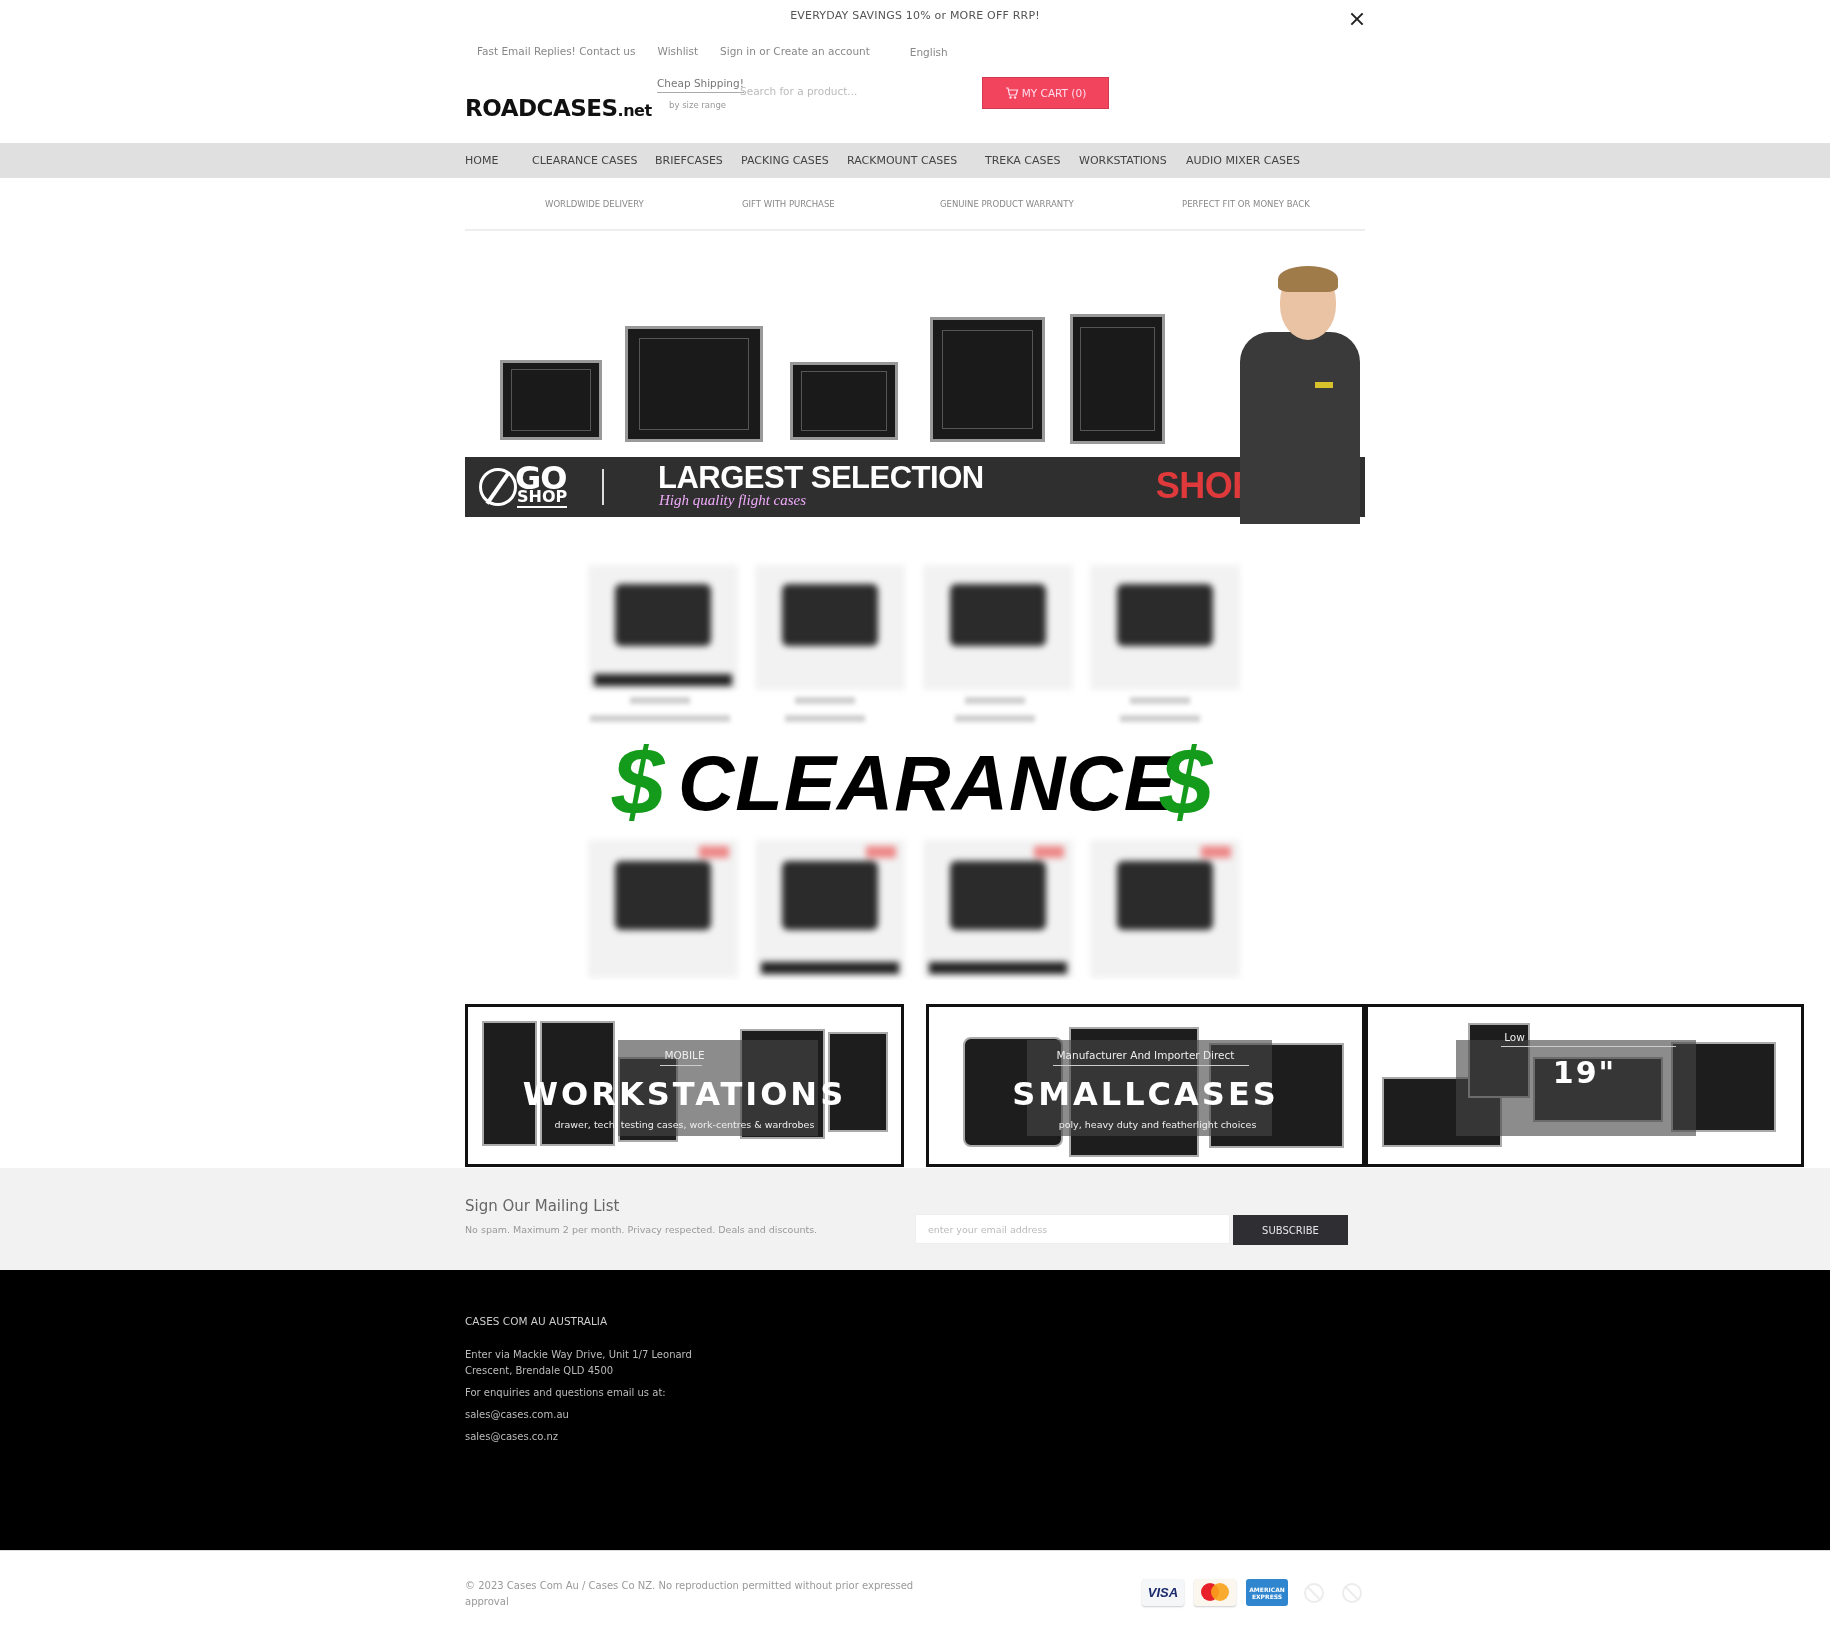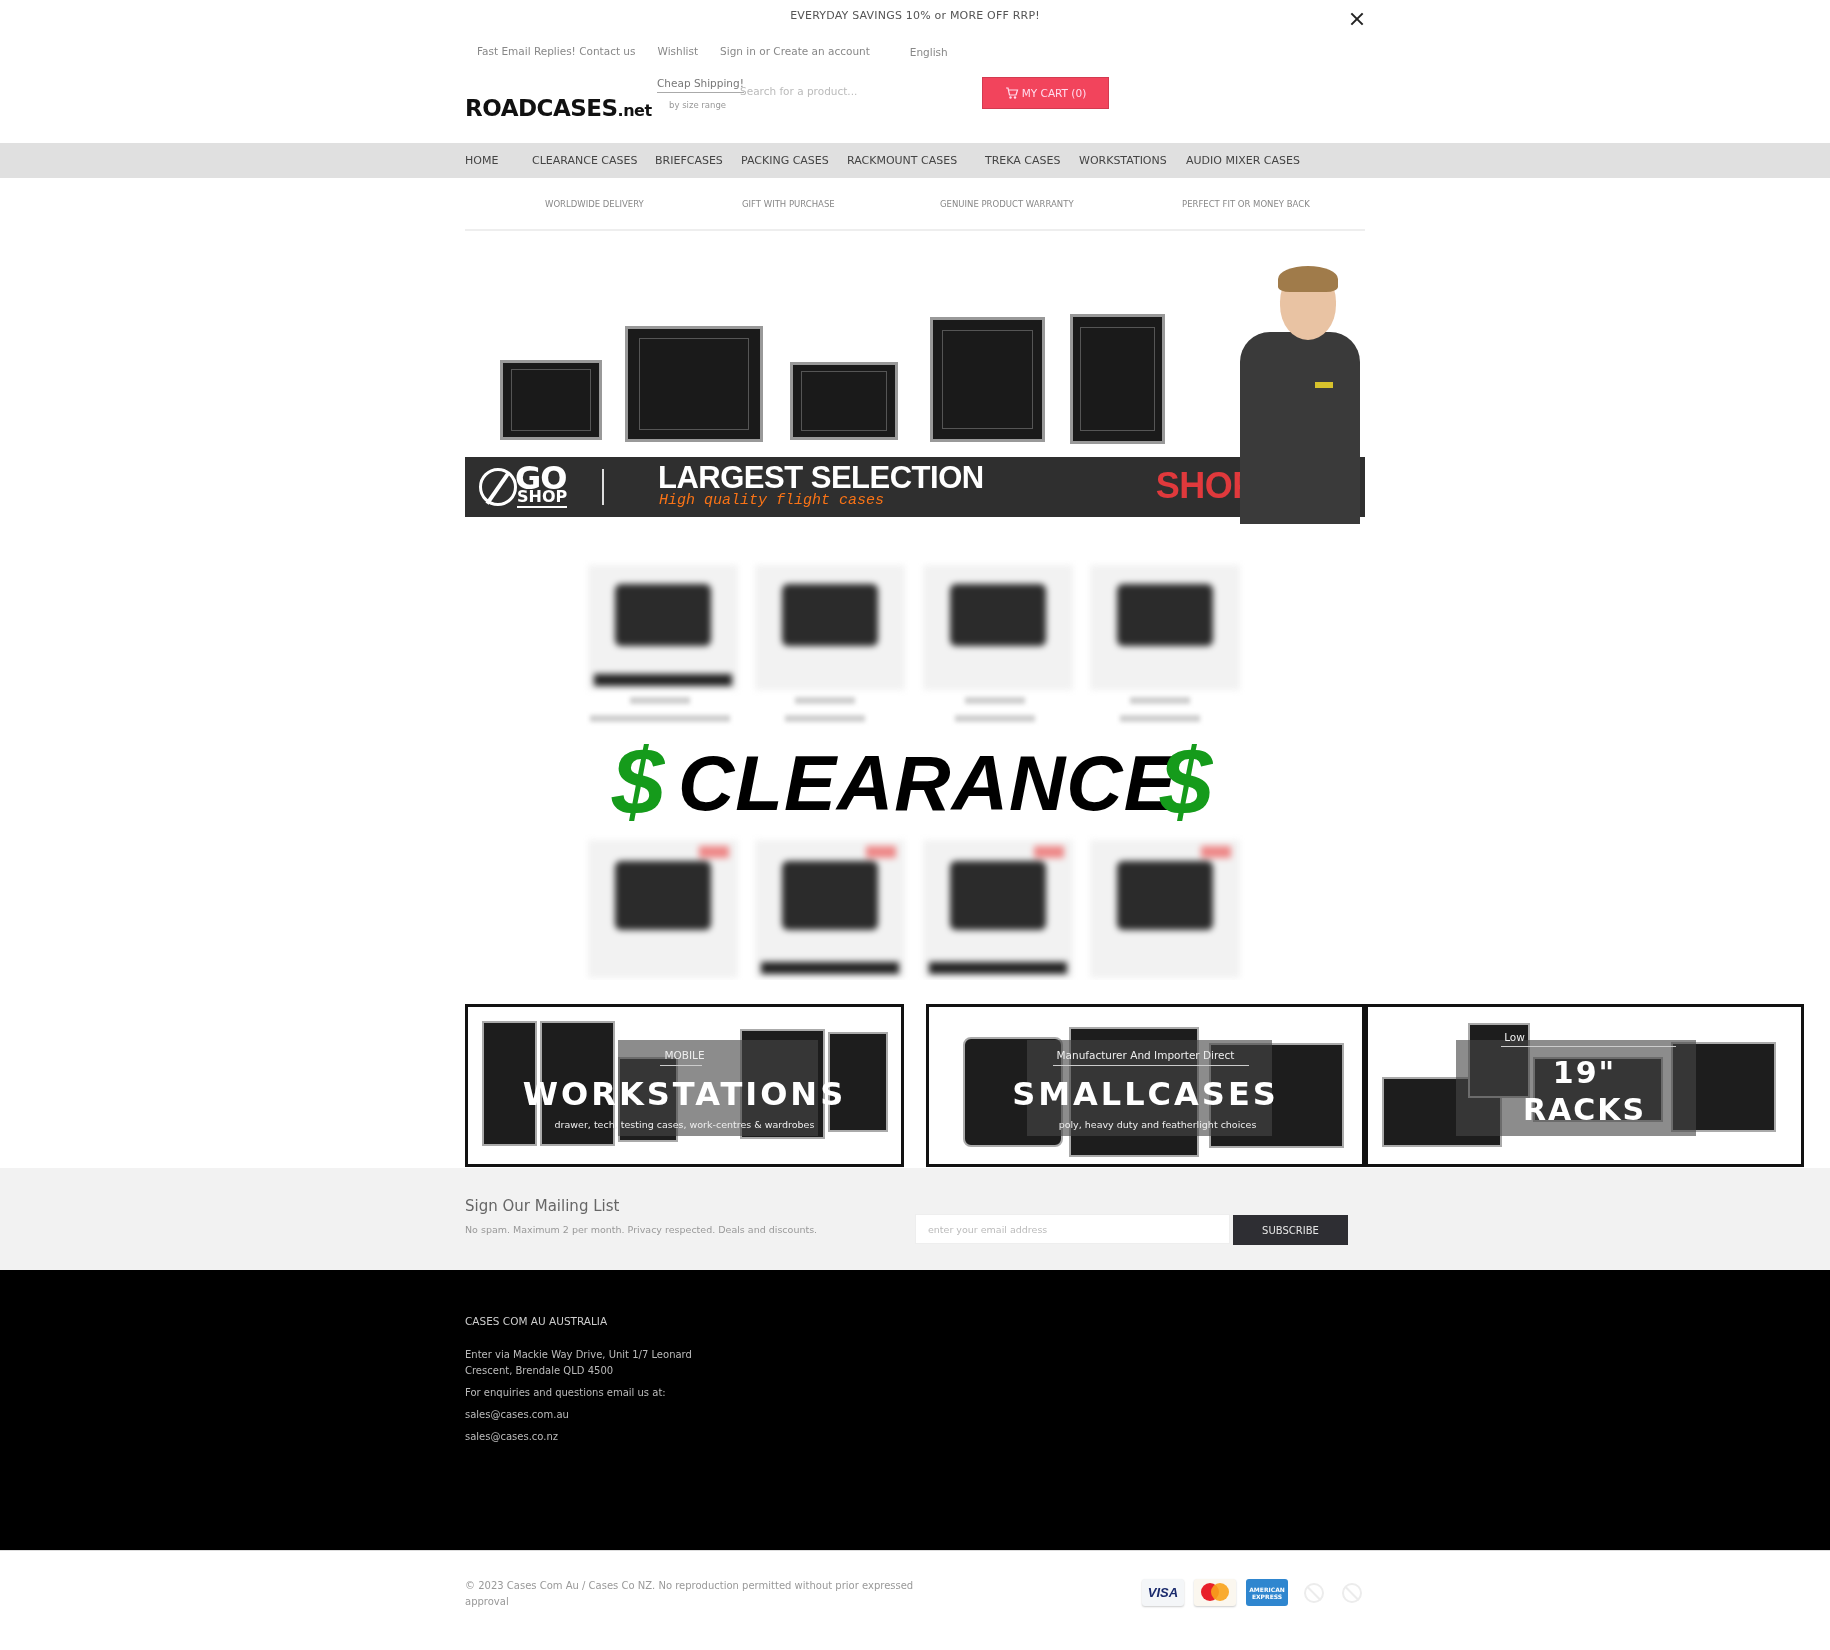--- a/index.html
+++ b/index.html
@@ -49,7 +49,7 @@
   .go-logo .case { position: absolute; left: 38px; top: 23px; font-size: 16px; letter-spacing: 0px; border-bottom: 2px solid #fff; line-height: 18px; }
   .hero-div { position: absolute; left: 137px; top: 12px; width: 2px; height: 36px; background: #ddd; }
   .hero-title { position: absolute; left: 193px; top: 3px; color: #fff; font-weight: bold; font-size: 31px; letter-spacing: -0.5px; font-family: "Liberation Sans", sans-serif; }
-  .hero-sub { position: absolute; left: 194px; top: 35px; color: #f97316; font-style: italic; font-size: 15px; font-family: Liberation Mono, monospace; }
+  .hero-sub { position: absolute; left: 194px; top: 35px; color: #f0abfc; font-style: italic; font-size: 15px; font-family: Liberation Serif, serif; }
   .hero-cta { position: absolute; right: 14px; top: 8px; color: #e0393c; font-weight: bold; font-size: 36px; font-family: "Liberation Sans", sans-serif; letter-spacing: -0.5px; }
 
   .case-obj { position: absolute; background: #1a1a1a; border: 3px solid #999; }

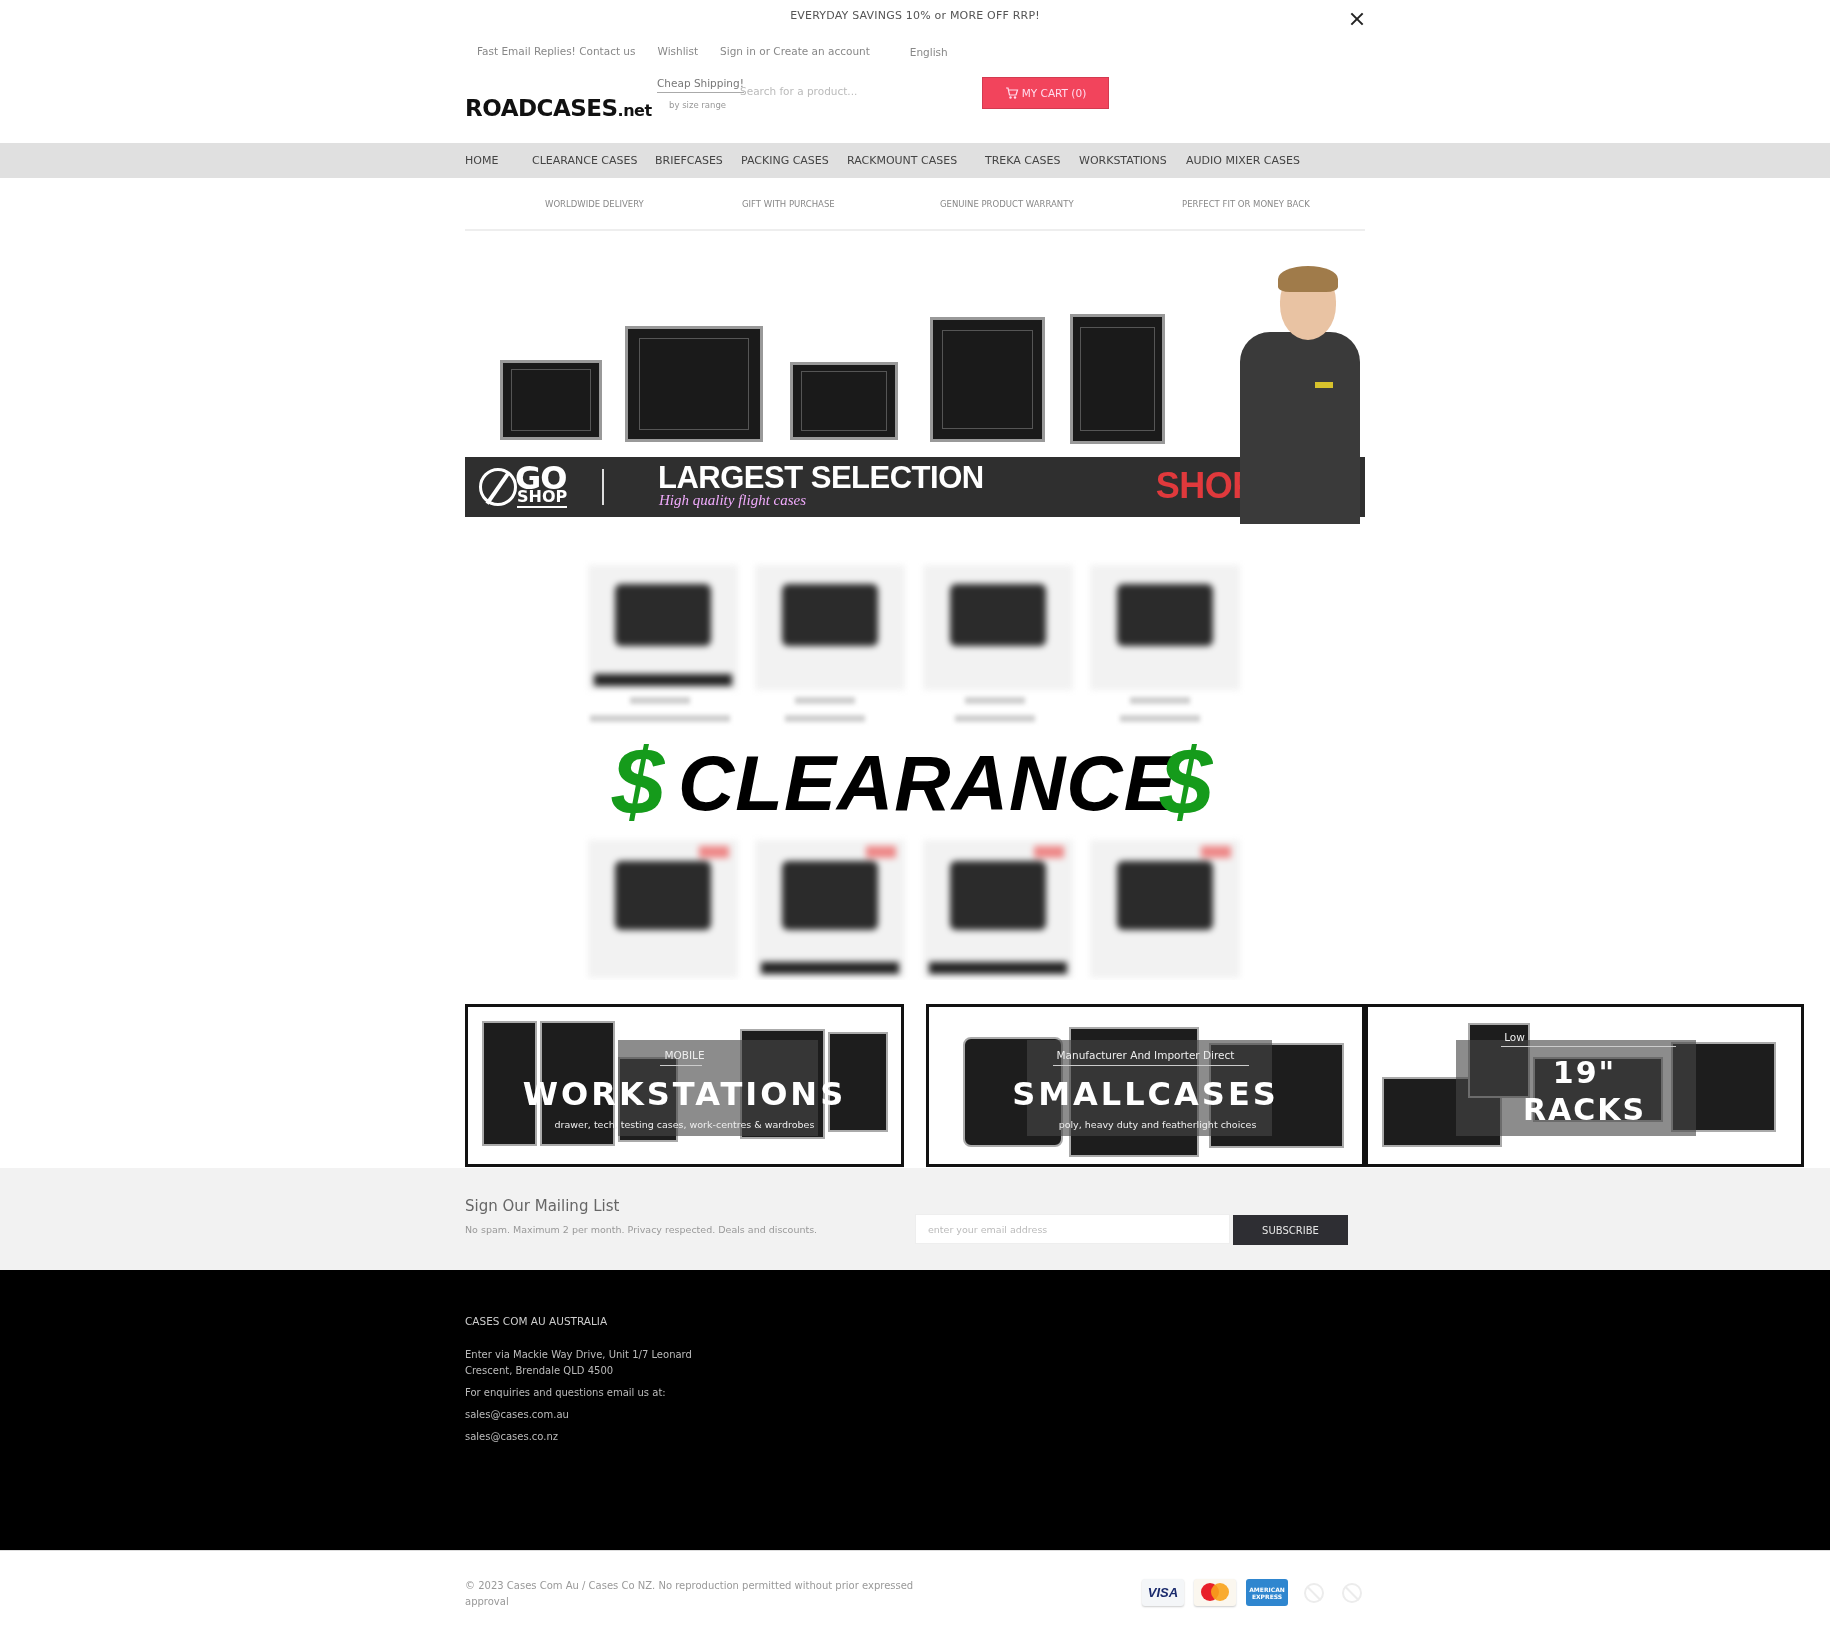--- a/index.html
+++ b/index.html
@@ -260,7 +260,6 @@
   <div class="kicker" style="top:24px;left:-70px;">Low</div>
   <div class="kicker-line" style="left:133px;top:39px;width:175px;"></div>
   <div class="title" style="top:48px;font-size:30px;letter-spacing:2px;">19"</div>
-  <div class="title" style="top:85px;font-size:30px;letter-spacing:2px;">RACKS</div>
 </div>
 
 <div class="mail">

